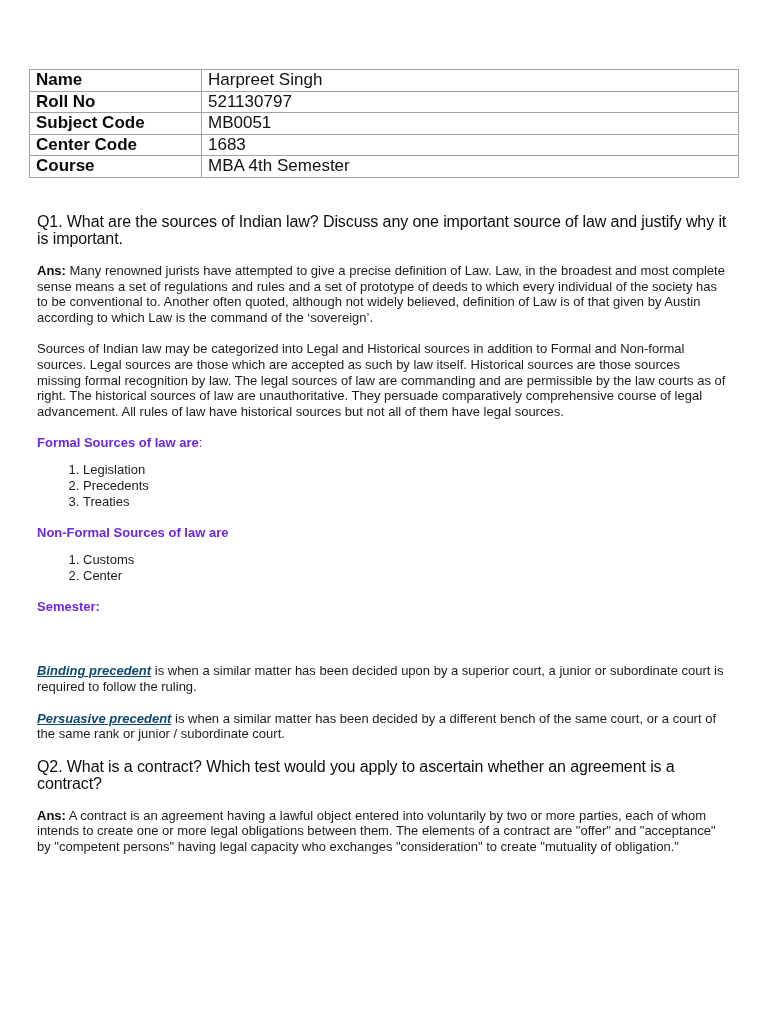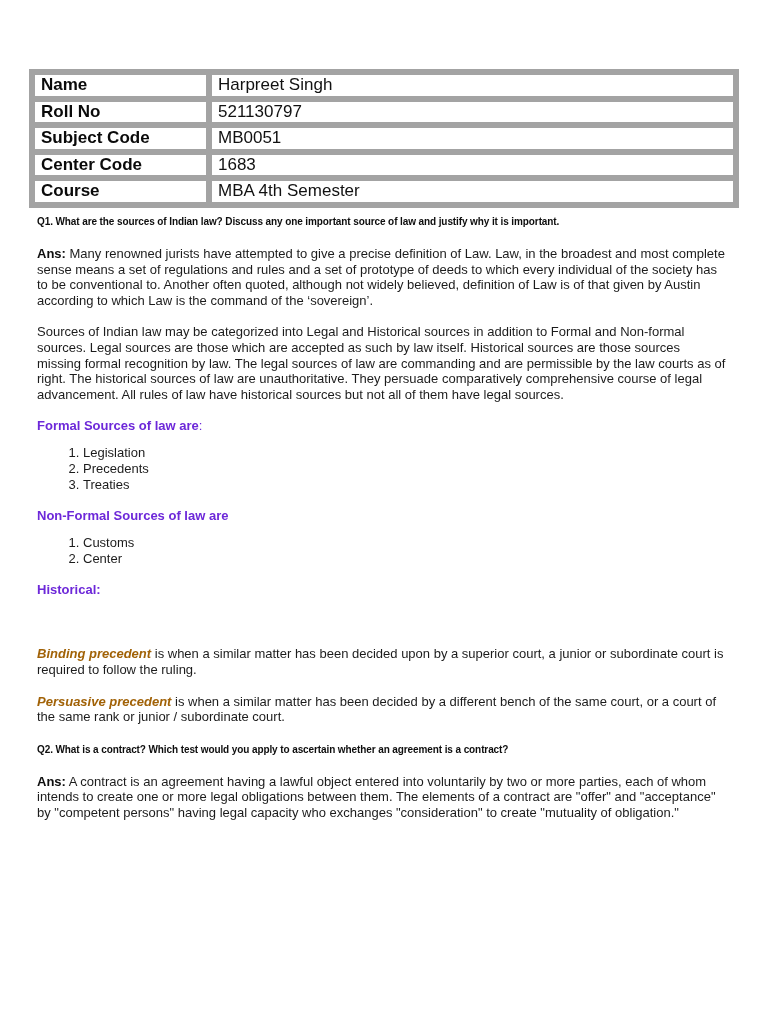--- a/index.html
+++ b/index.html
@@ -15,7 +15,7 @@
     border-collapse: collapse; table-layout: fixed;
   }
   .info-table td {
-    border: 6px solid #a3a3a3; height: 20.5px; padding: 0 6px;
+    border: 1px solid #a3a3a3; height: 20.5px; padding: 0 6px;
     font-size: 17px; line-height: 20px; vertical-align: middle;
     white-space: nowrap; overflow: hidden;
   }

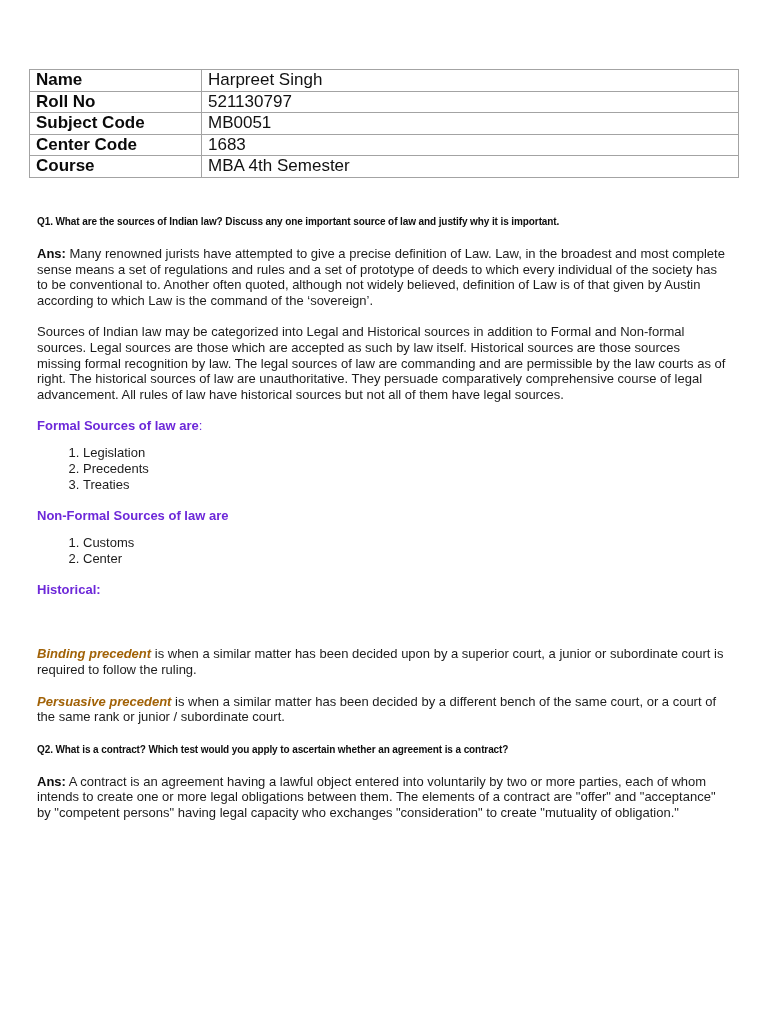--- a/index.html
+++ b/index.html
@@ -23,7 +23,7 @@
   .info-table td.val { color: #111; margin-left: 32px; }
 
   .content { position: absolute; left: 37px; top: 213px; width: 690px; font-size: 13px; color: #1c1c1c; }
-  .q { font-weight: bold; font-size: 10px; line-height: 17px; color: #0d0d0d; margin: 0; letter-spacing: -0.1px; }
+  .q { font-weight: normal; font-size: 16px; line-height: 17px; color: #0d0d0d; margin: 0; letter-spacing: -0.1px; }
   p { margin: 0; line-height: 15.6px; }
   .b { font-weight: bold; color: #0d0d0d; }
   .bi { font-weight: bold; font-style: italic; color: #a16207; }

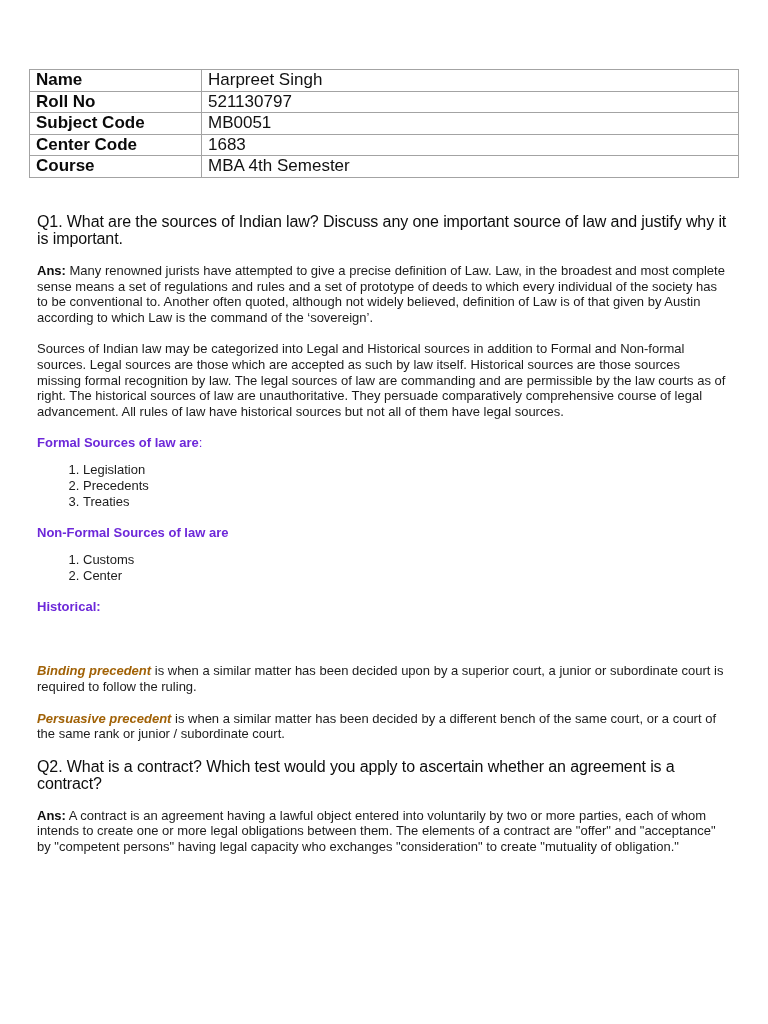--- a/index.html
+++ b/index.html
@@ -92,7 +92,7 @@
     </ol>
     <div class="gap"></div>
 
-    <p class="heading">Historical:</p>
+    <p class="heading">Semester:</p>
     <div class="gap"></div>
 
     <div class="gap"></div>

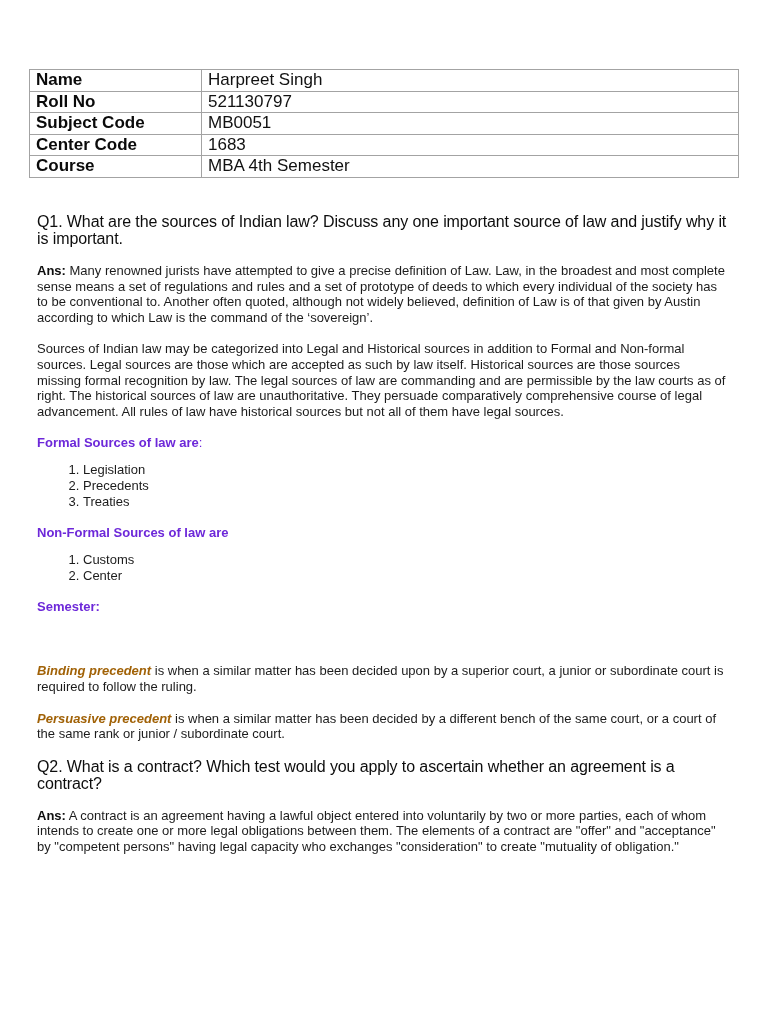--- a/index.html
+++ b/index.html
@@ -26,7 +26,7 @@
   .q { font-weight: normal; font-size: 16px; line-height: 17px; color: #0d0d0d; margin: 0; letter-spacing: -0.1px; }
   p { margin: 0; line-height: 15.6px; }
   .b { font-weight: bold; color: #0d0d0d; }
-  .bi { font-weight: bold; font-style: italic; color: #a16207; }
+  .bi { font-weight: bold; font-style: italic; color: #0c4a6e; text-decoration: underline; }
   .i { font-style: italic; }
   .gap { height: 16px; }
   .gap-s { height: 11px; }

